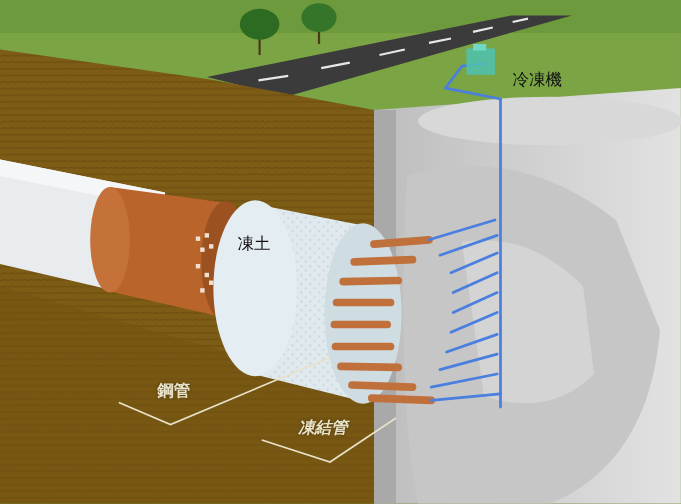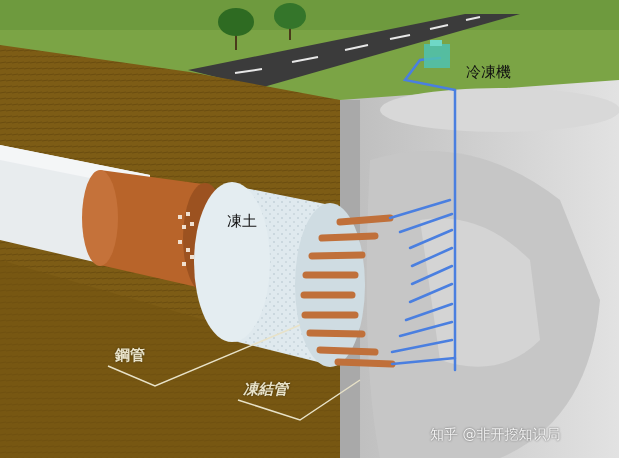--- a/index.html
+++ b/index.html
@@ -136,7 +136,7 @@
   </svg>
 
   <div class="lbl lbl-dark" style="left:466px;top:52px;margin-top:11px;">冷凍機</div>
-  <div class="lbl lbl-dark" style="left:227px;top:212px;">凍土</div>
+  <div class="lbl lbl-dark" style="left:216px;top:212px;">凍土</div>
   <div class="lbl lbl-light" style="left:115px;top:346px;">鋼管</div>
   <div class="lbl lbl-light" style="left:243px;top:380px;font-style:italic;">凍結管</div>
   <div class="wm">知乎 @非开挖知识局</div>

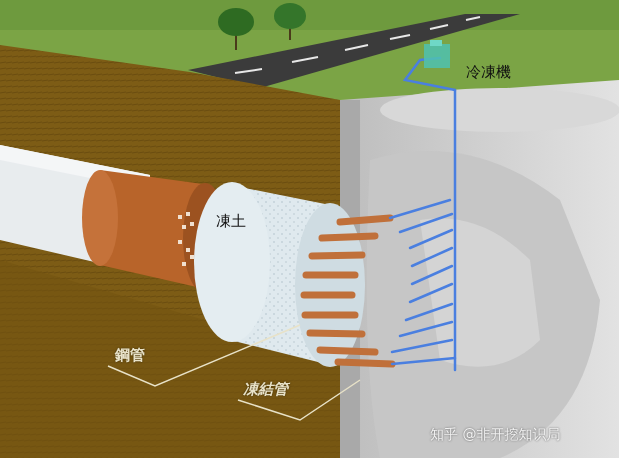--- a/index.html
+++ b/index.html
@@ -8,7 +8,7 @@
   .scene svg{position:absolute;left:0;top:0;}
   .lbl{position:absolute;white-space:nowrap;}
   .lbl-dark{color:#111;font-size:15px;}
-  .lbl-light{color:#e8e2c8;font-size:15px;font-weight:bold;text-shadow:0 0 2px #3a2a05;}
+  .lbl-light{color:#e8e2c8;font-size:15px;font-weight:bold;text-shadow:0 0 2px #3a2a05;margin-left:28px;}
   .wm{position:absolute;left:430px;top:426px;color:#f2f2f2;font-size:14px;text-shadow:0 0 2px #555;}
 </style>
 </head>

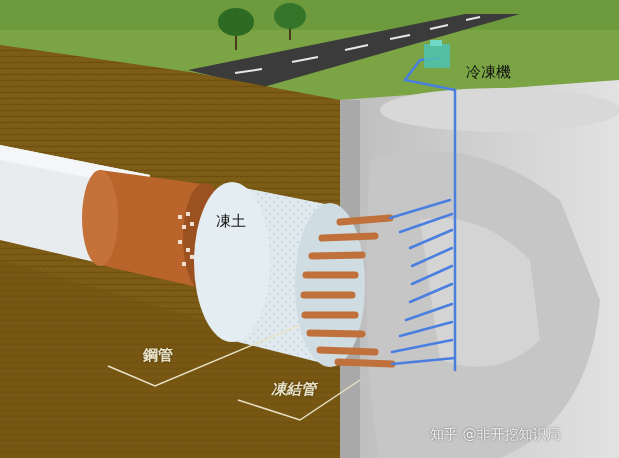--- a/index.html
+++ b/index.html
@@ -139,7 +139,6 @@
   <div class="lbl lbl-dark" style="left:216px;top:212px;">凍土</div>
   <div class="lbl lbl-light" style="left:115px;top:346px;">鋼管</div>
   <div class="lbl lbl-light" style="left:243px;top:380px;font-style:italic;">凍結管</div>
-  <div class="wm">知乎 @非开挖知识局</div>
 </div>
 
 </body></html>

